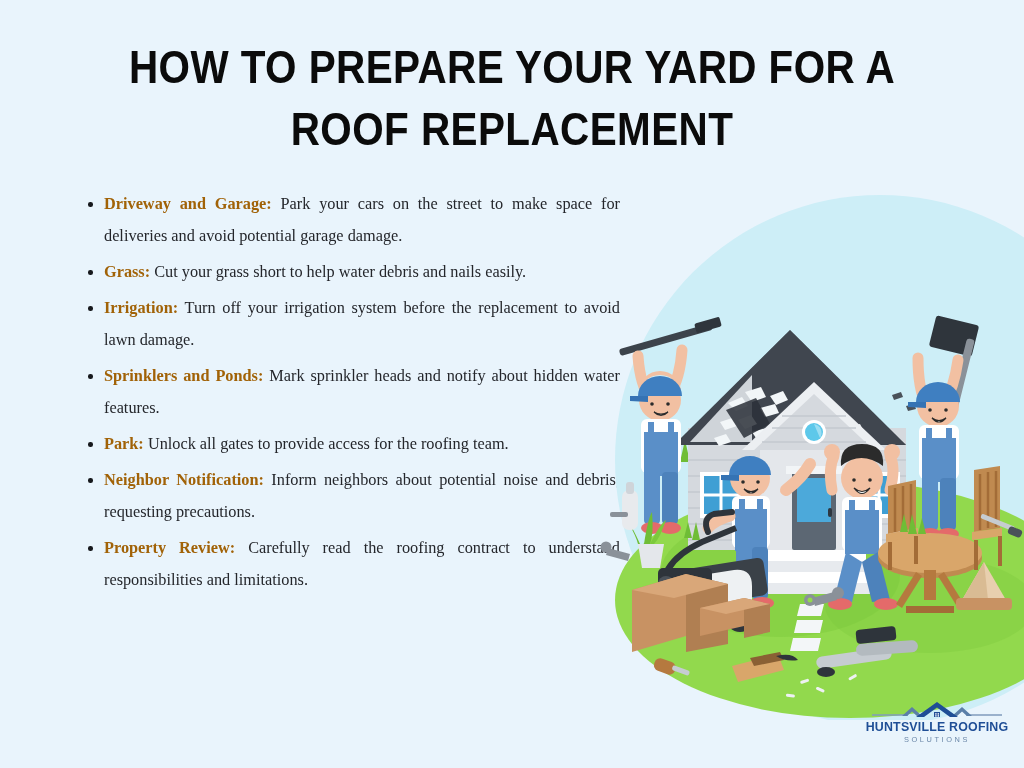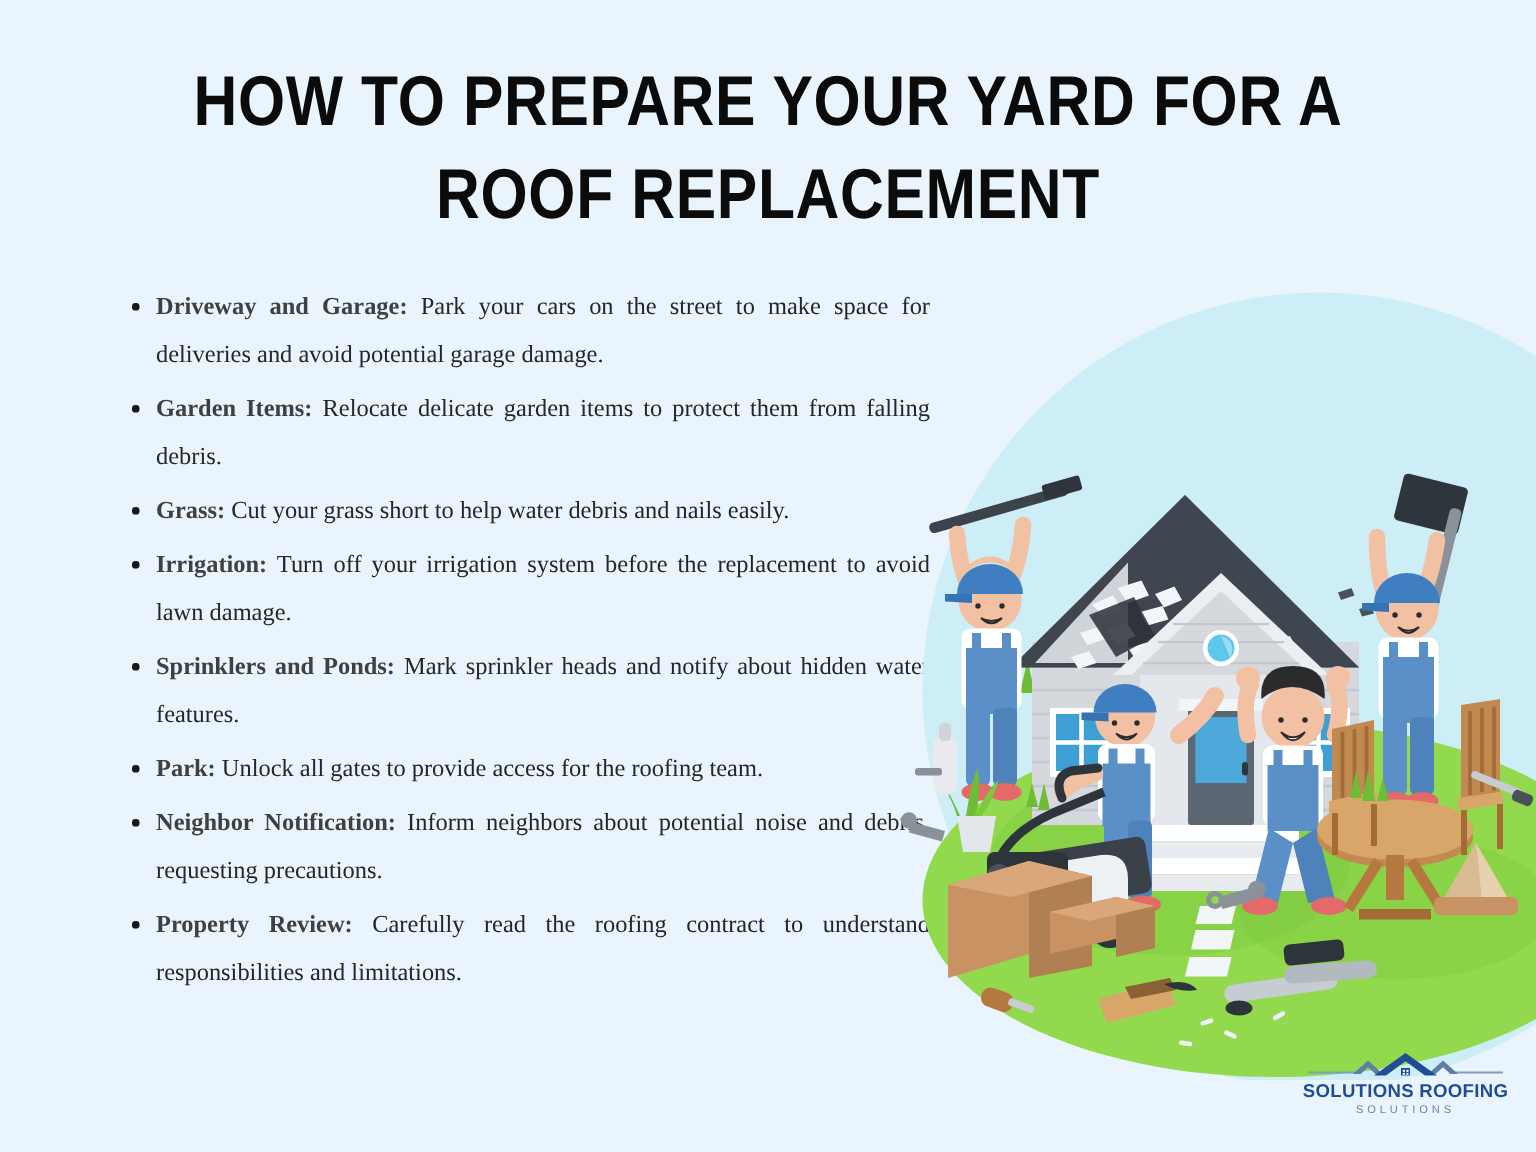--- a/index.html
+++ b/index.html
@@ -50,7 +50,7 @@
     width:4.5px;height:4.5px;border-radius:50%;
     background:#16181c;
   }
-  .tip-label{font-weight:bold;color:#404040;}
+  .tip-label{font-weight:bold;color:#a16207;}
   .tip-text{color:#24262b;}
 
   

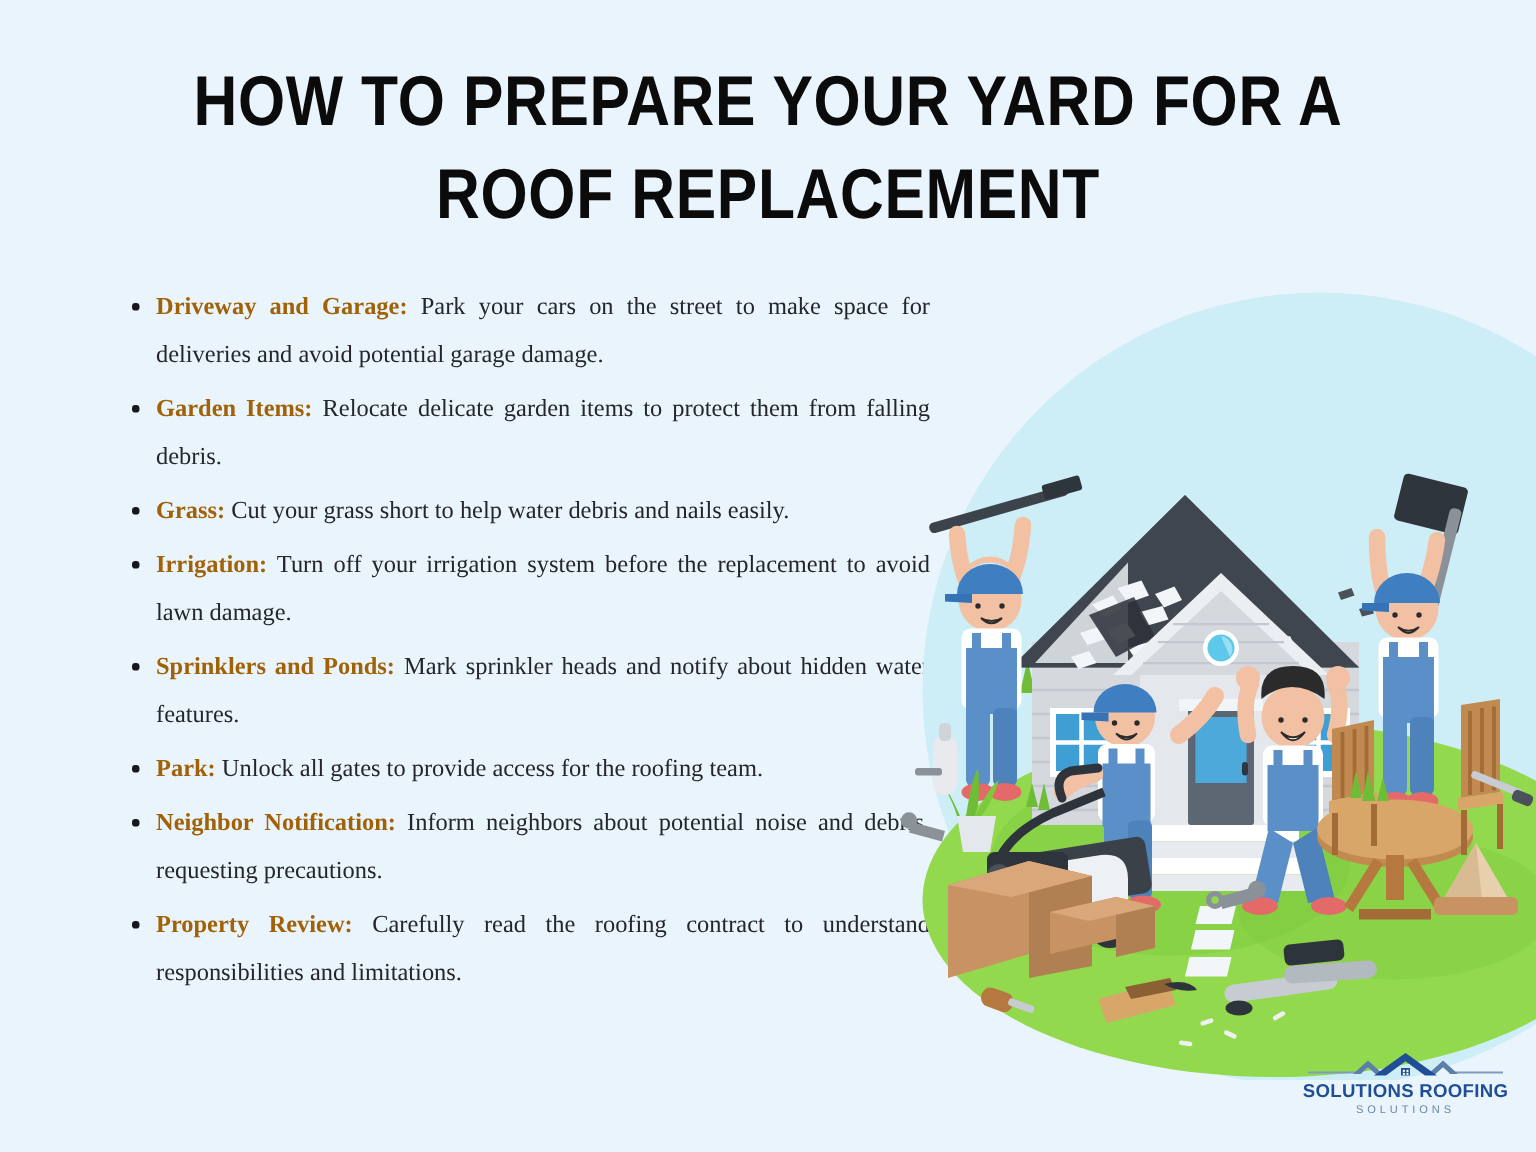--- a/index.html
+++ b/index.html
@@ -89,7 +89,6 @@
   <div class="list-block">
     <ul class="tips">
       <li><span class="tip-label">Driveway and Garage:</span> <span class="tip-text">Park your cars on the street to make space for deliveries and avoid potential garage damage.</span></li>
-      <li><span class="tip-label">Garden Items:</span> <span class="tip-text">Relocate delicate garden items to protect them from falling debris.</span></li>
       <li><span class="tip-label">Grass:</span> <span class="tip-text">Cut your grass short to help water debris and nails easily.</span></li>
       <li><span class="tip-label">Irrigation:</span> <span class="tip-text">Turn off your irrigation system before the replacement to avoid lawn damage.</span></li>
       <li><span class="tip-label">Sprinklers and Ponds:</span> <span class="tip-text">Mark sprinkler heads and notify about hidden water features.</span></li>

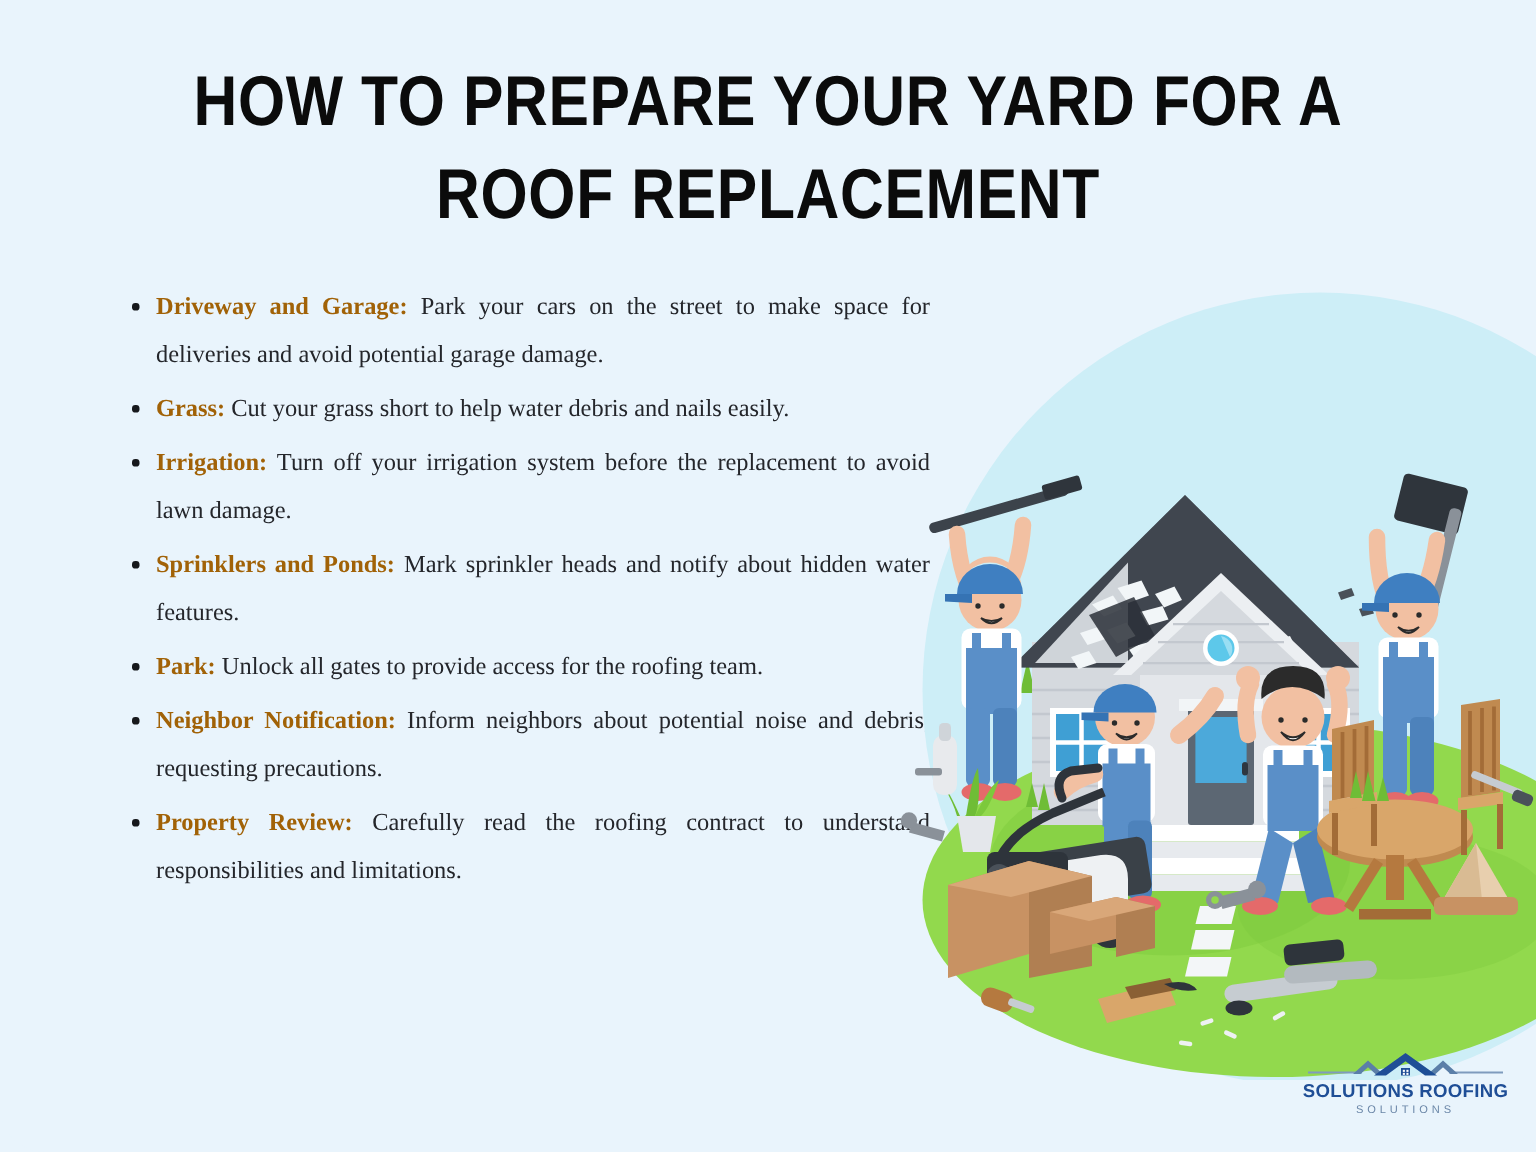--- a/index.html
+++ b/index.html
@@ -410,7 +410,7 @@
       <rect x="71.2" y="15.2" width="1.4" height="1.4" fill="#ffffff"></rect>
       <rect x="73.6" y="15.2" width="1.4" height="1.4" fill="#ffffff"></rect>
     </svg>
-    <div class="logo-name">SOLUTIONS ROOFING</div>
+    <div class="logo-name">HUNTSVILLE ROOFING</div>
     <div class="logo-sub">SOLUTIONS</div>
   </div>
 

